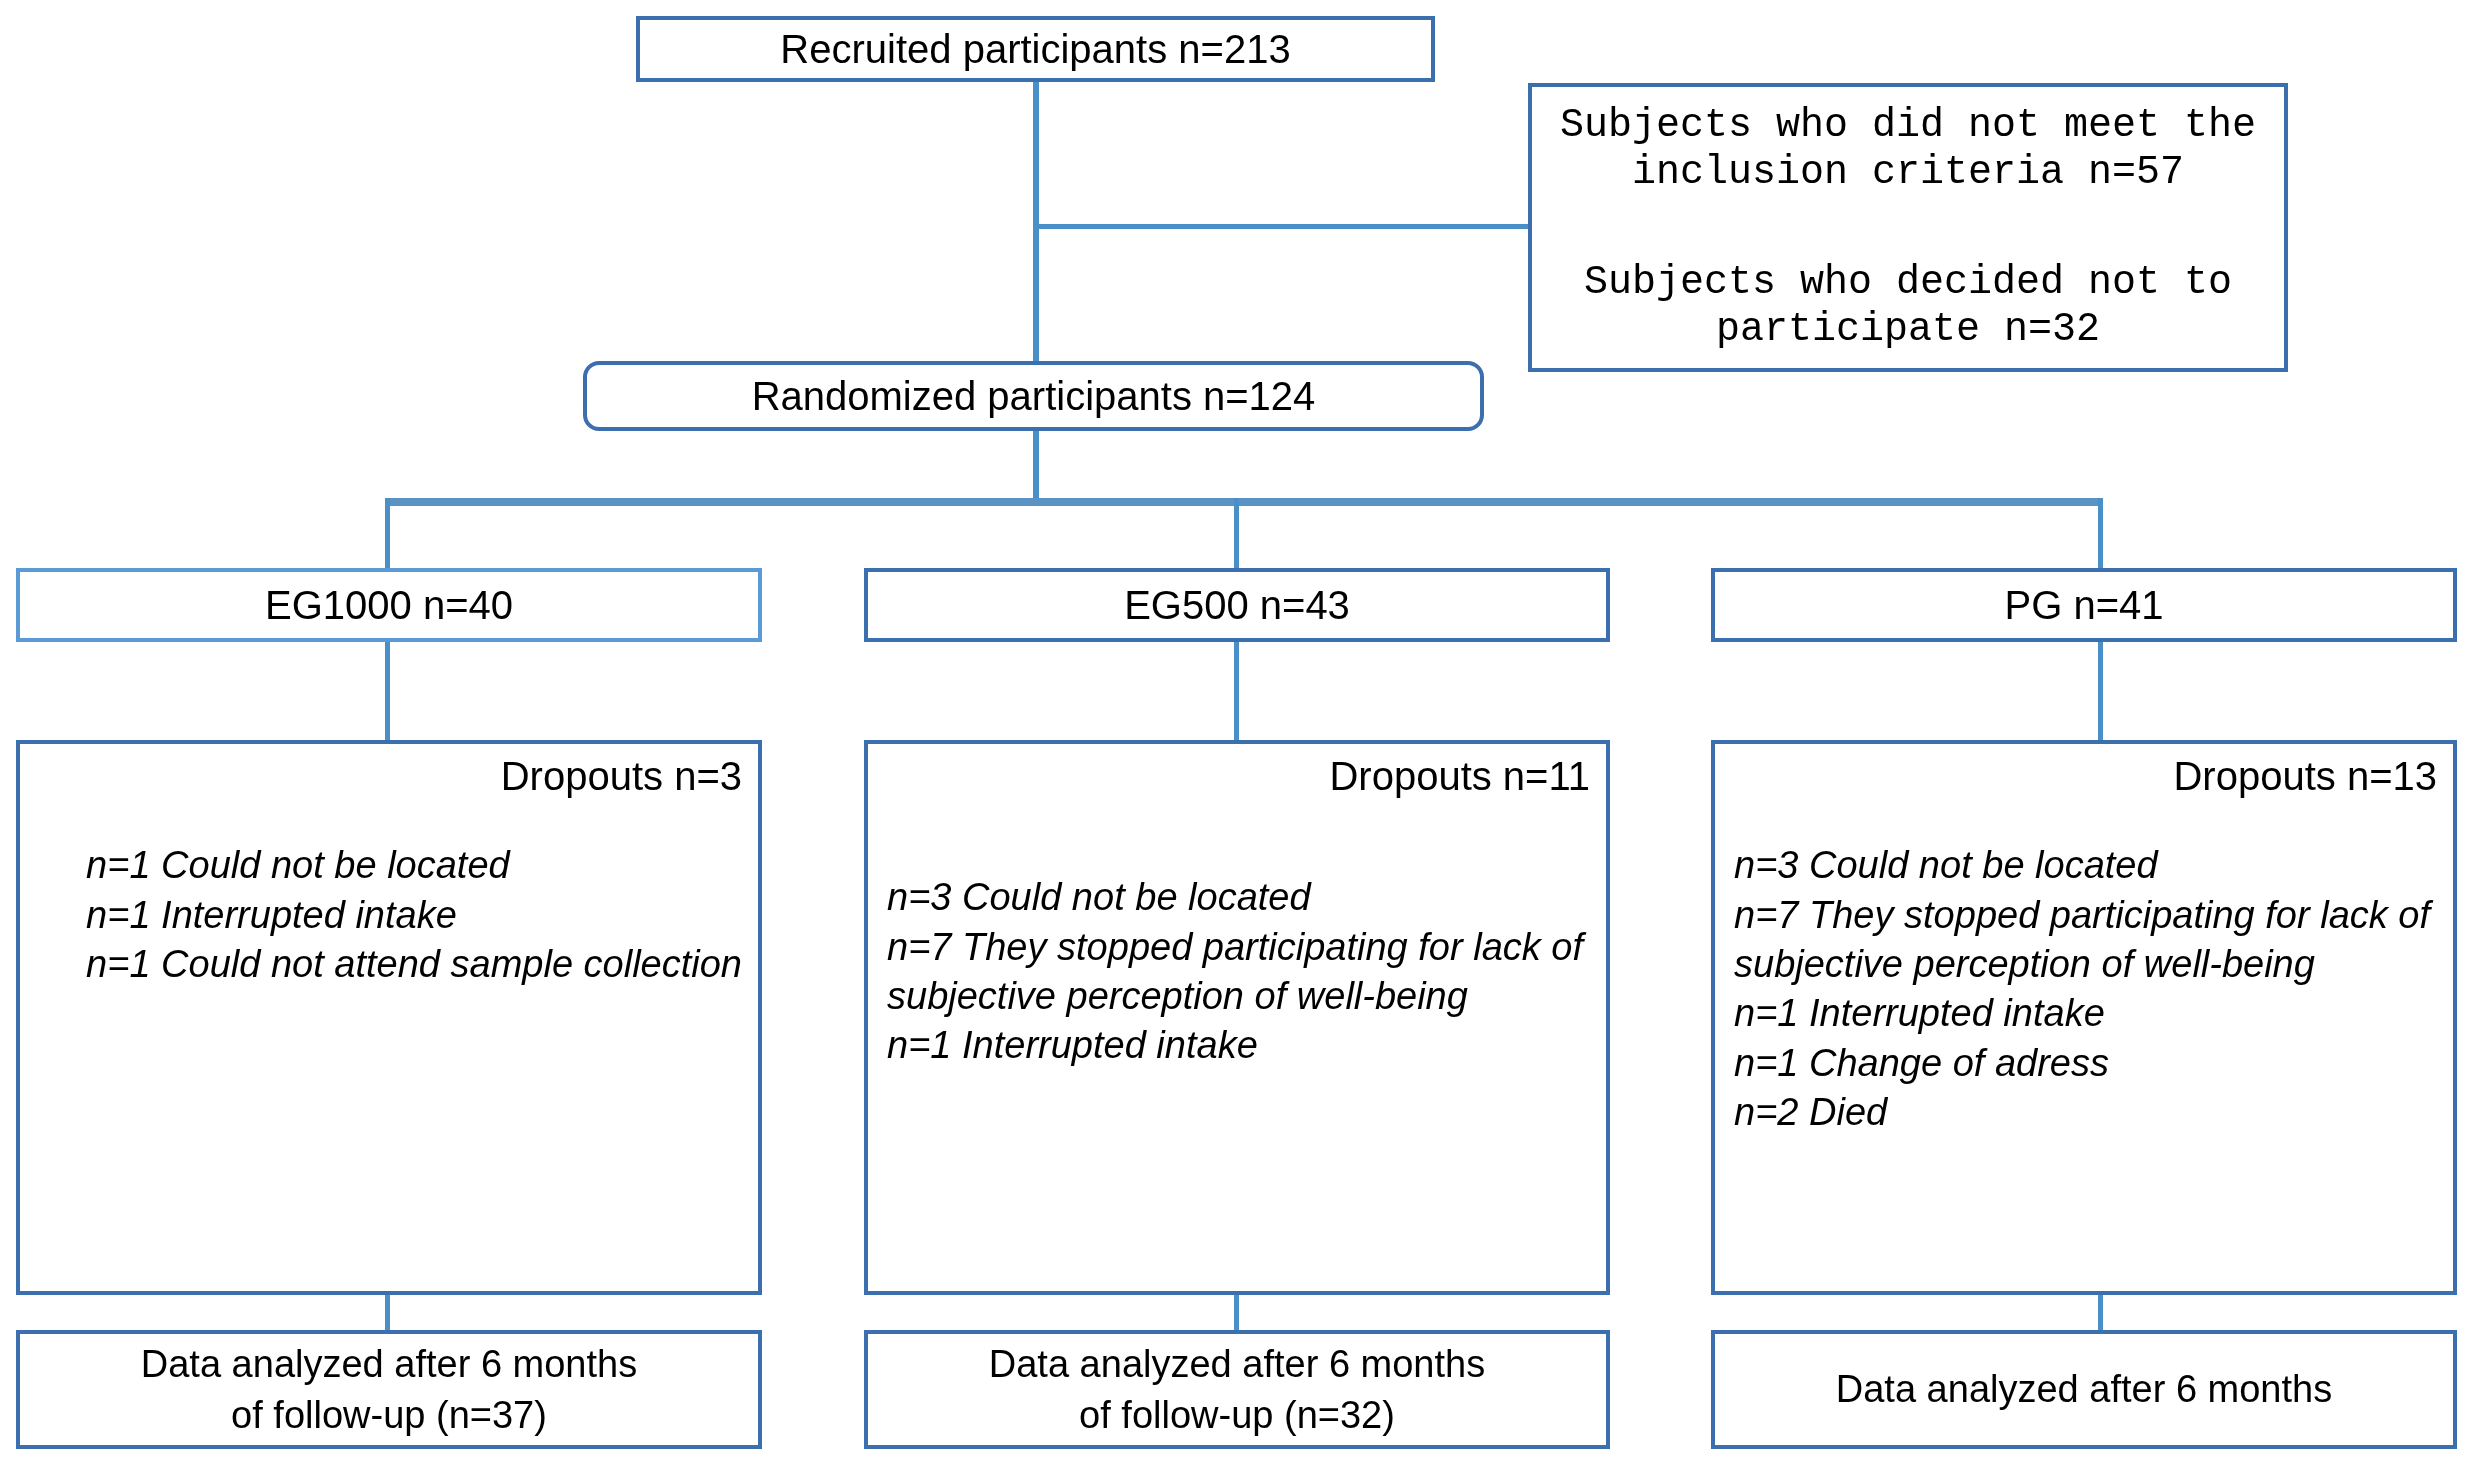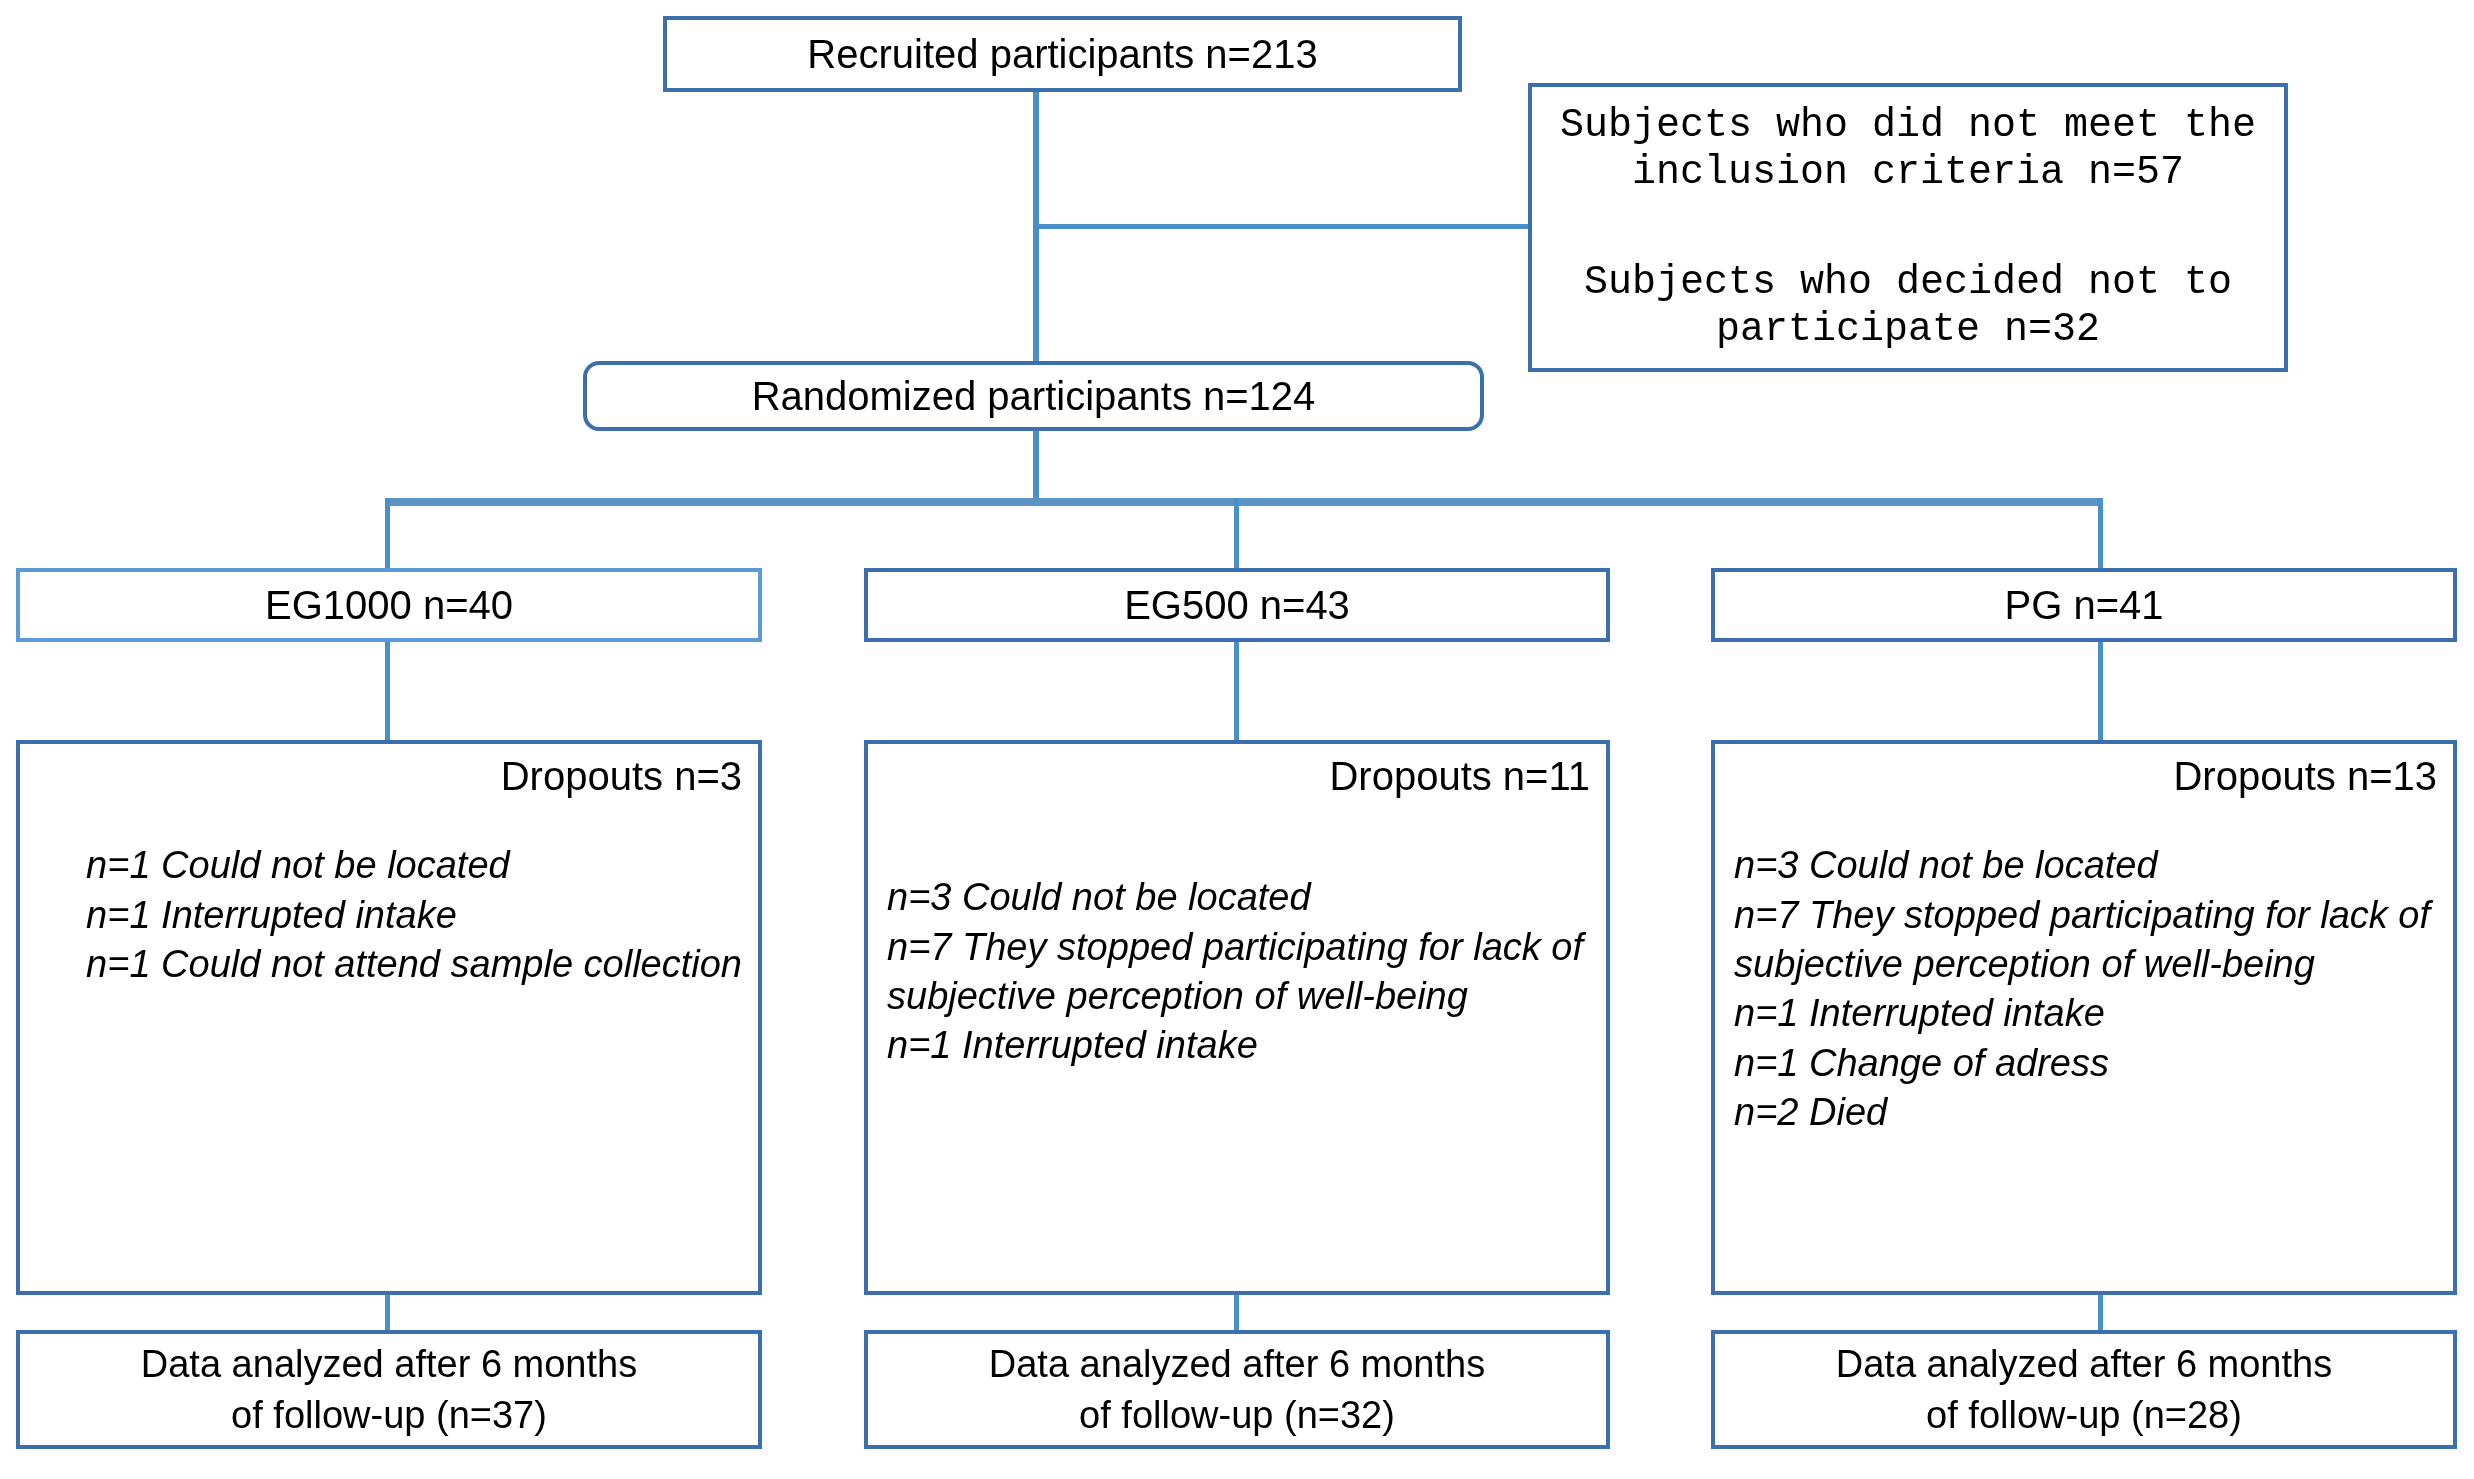--- a/index.html
+++ b/index.html
@@ -121,7 +121,7 @@
   <div class="conn" style="left:1234px; top:1293px; width:5.2px; height:40px;"></div>
   <div class="conn" style="left:2098px; top:1293px; width:5.2px; height:40px;"></div>
 
-  <div class="node node-center head-box" style="left:636px; top:16px; width:799px; height:76px;margin-left:27px;">
+  <div class="node node-center head-box" style="left:636px; top:16px; width:799px; height:66px;">
     <div class="node-title">Recruited participants n=213</div>
   </div>
 

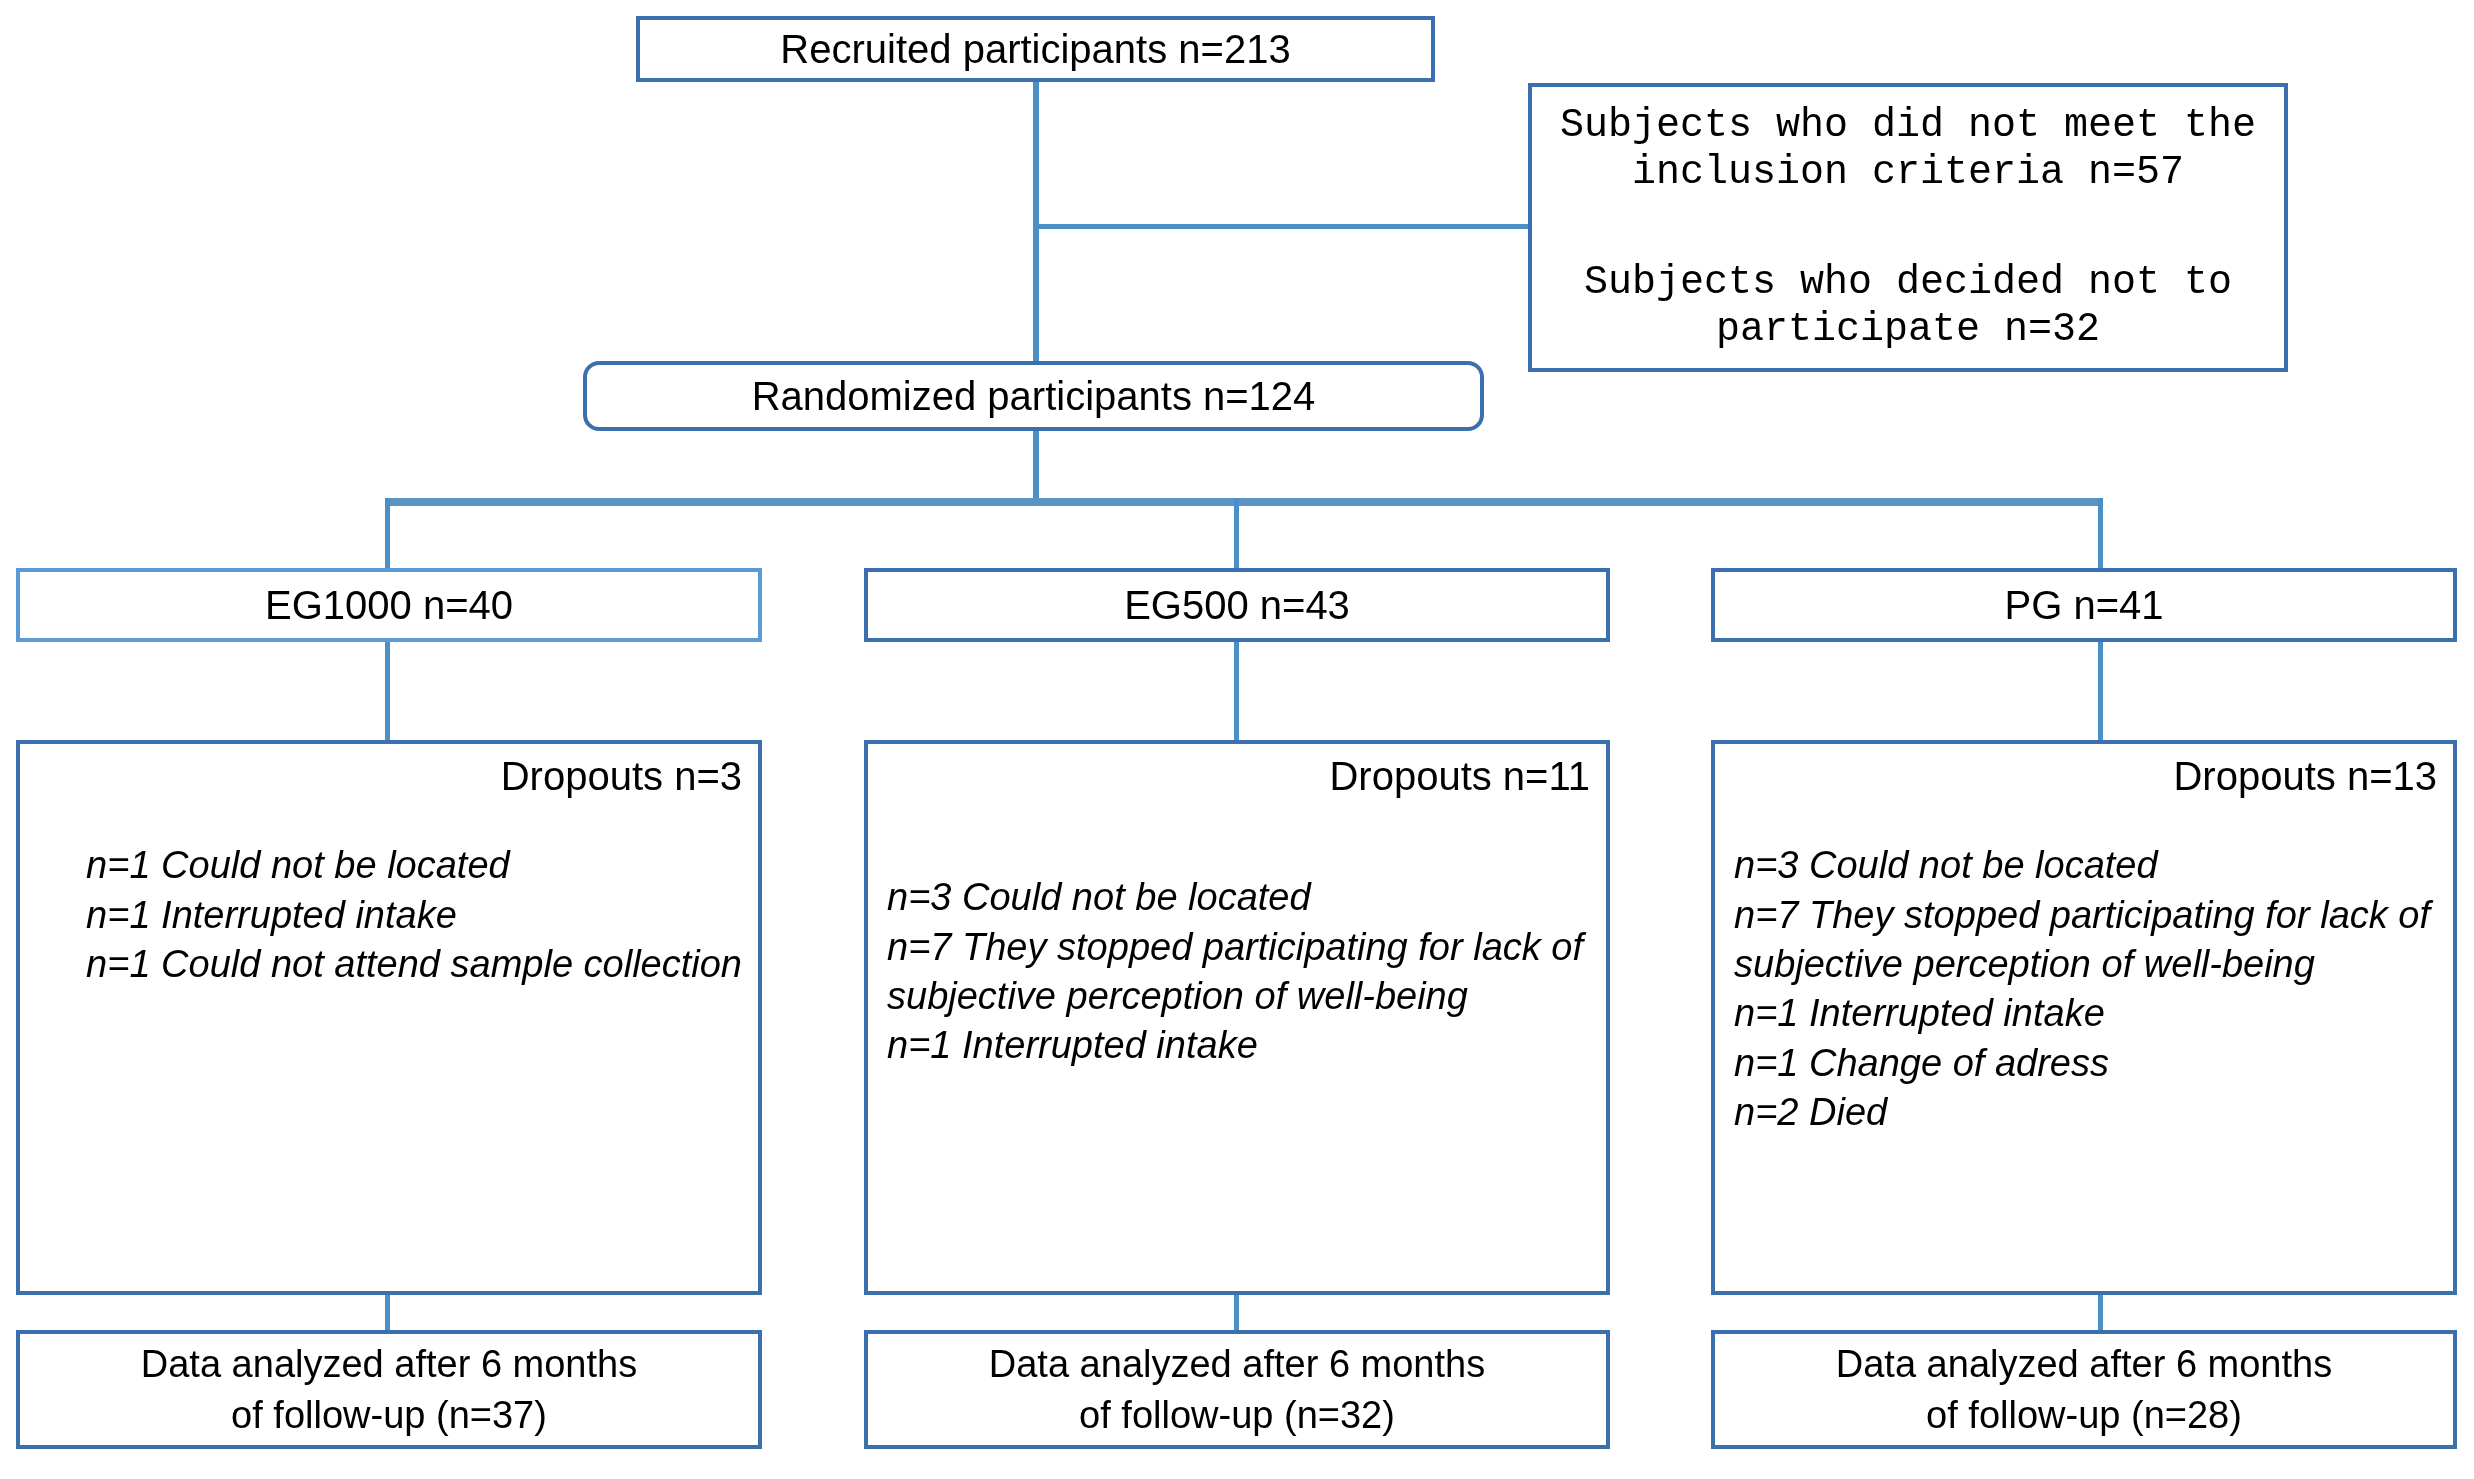--- a/index.html
+++ b/index.html
@@ -190,7 +190,6 @@
 
   <div class="node analysis-box" style="left:1711px; top:1330px; width:746px; height:119px;">
     <div class="analysis-line">Data analyzed after 6 months</div>
-    <div class="analysis-line">of follow-up (n=28)</div>
   </div>
 
 </div>

